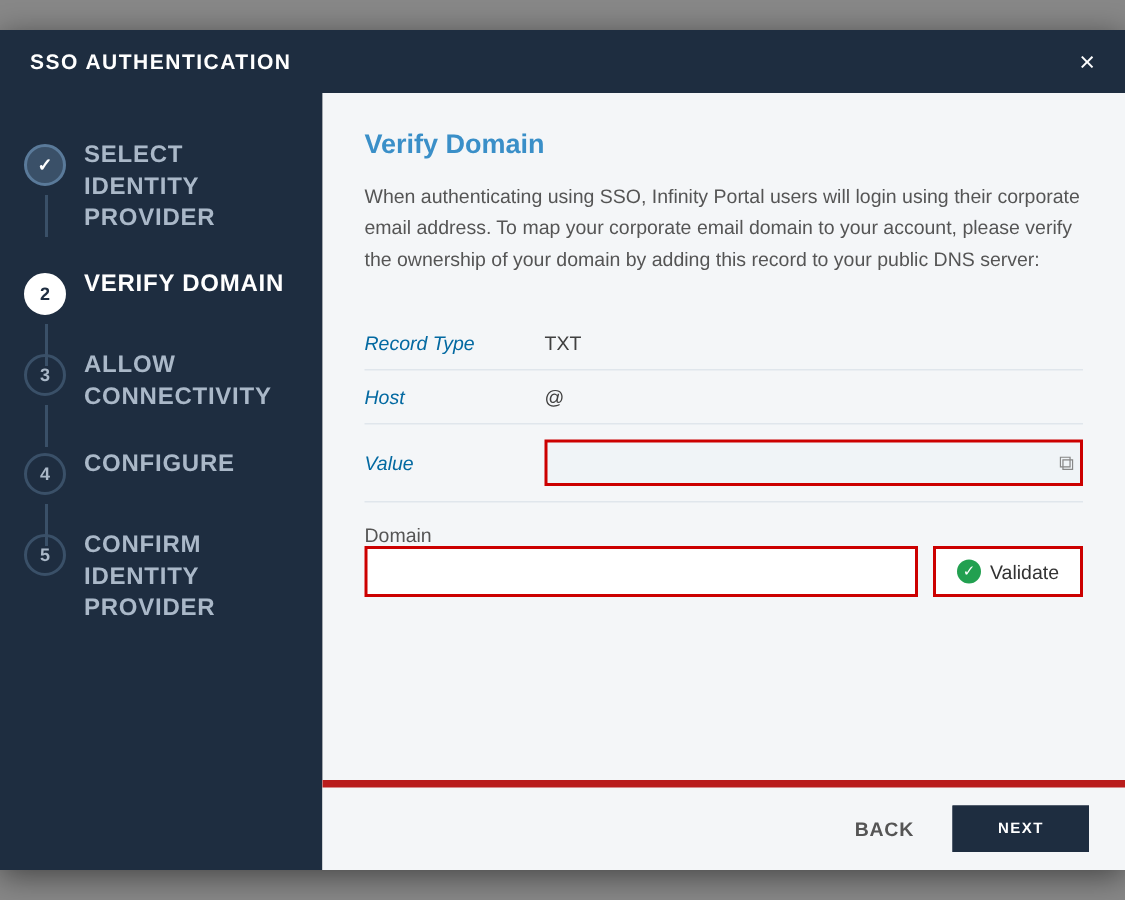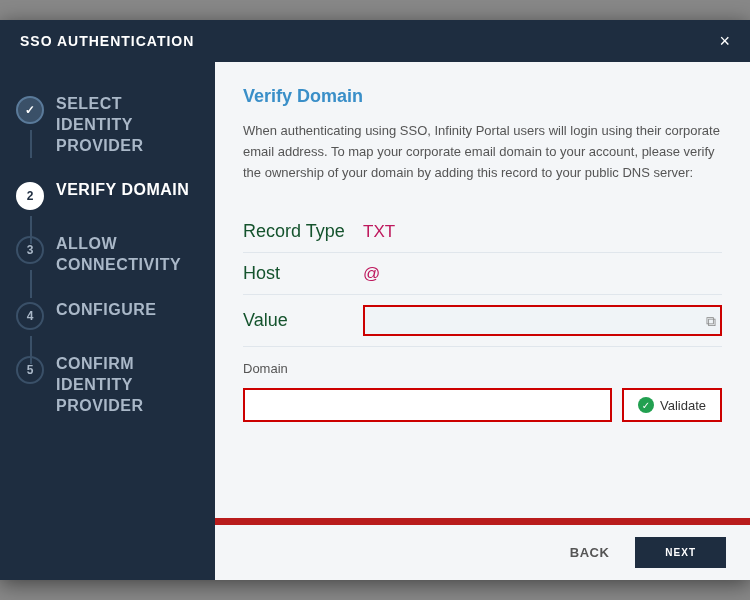--- a/index.html
+++ b/index.html
@@ -158,9 +158,10 @@
 
     .field-label {
       width: 120px;
-      color: #14532d;
-      font-size: 18px;
-      flex-shrink: 0;
+      color: #0369a1;
+      font-size: 13px;
+      flex-shrink: 0;
+      font-style: italic;
     }
 
     .field-value {

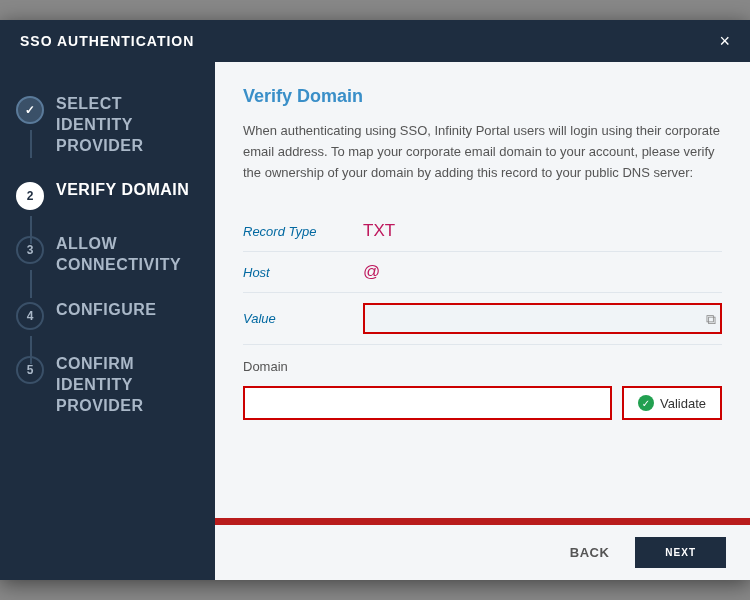--- a/index.html
+++ b/index.html
@@ -165,8 +165,8 @@
     }
 
     .field-value {
-      color: #be185d;
-      font-size: 17px;
+      color: #404040;
+      font-size: 13px;
     }
 
     .field-input-wrapper {

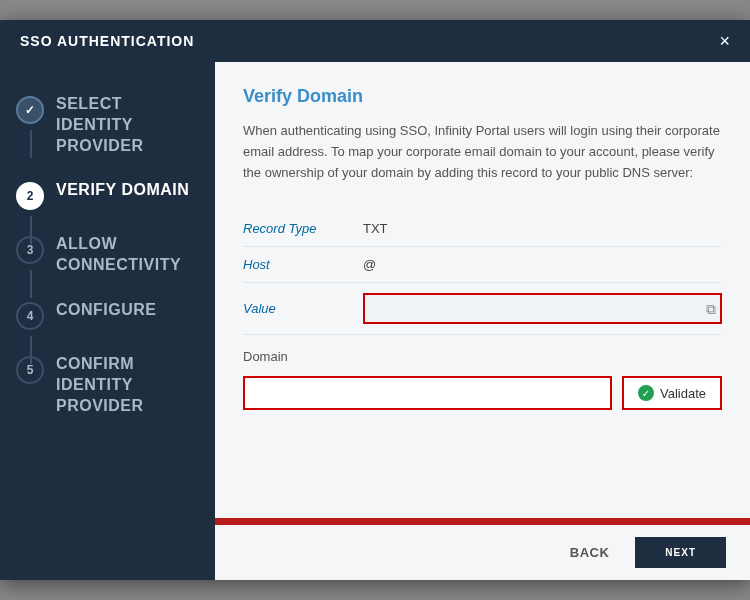--- a/index.html
+++ b/index.html
@@ -204,7 +204,7 @@
     .domain-label {
       color: #555;
       font-size: 13px;
-      margin-bottom: 12px;
+      margin-bottom: 0;
     }
 
     .domain-input-row {

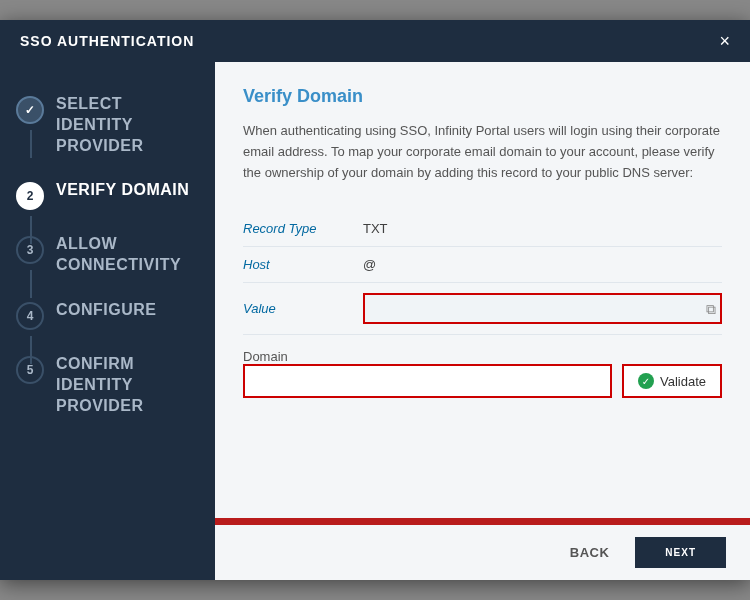--- a/index.html
+++ b/index.html
@@ -255,7 +255,7 @@
     
     .modal-footer {
       background: #f4f6f8;
-      border-top: 7px solid #b91c1c;
+      border-top: 5px solid #b91c1c;
       padding: 12px 24px;
       display: flex;
       justify-content: flex-end;

